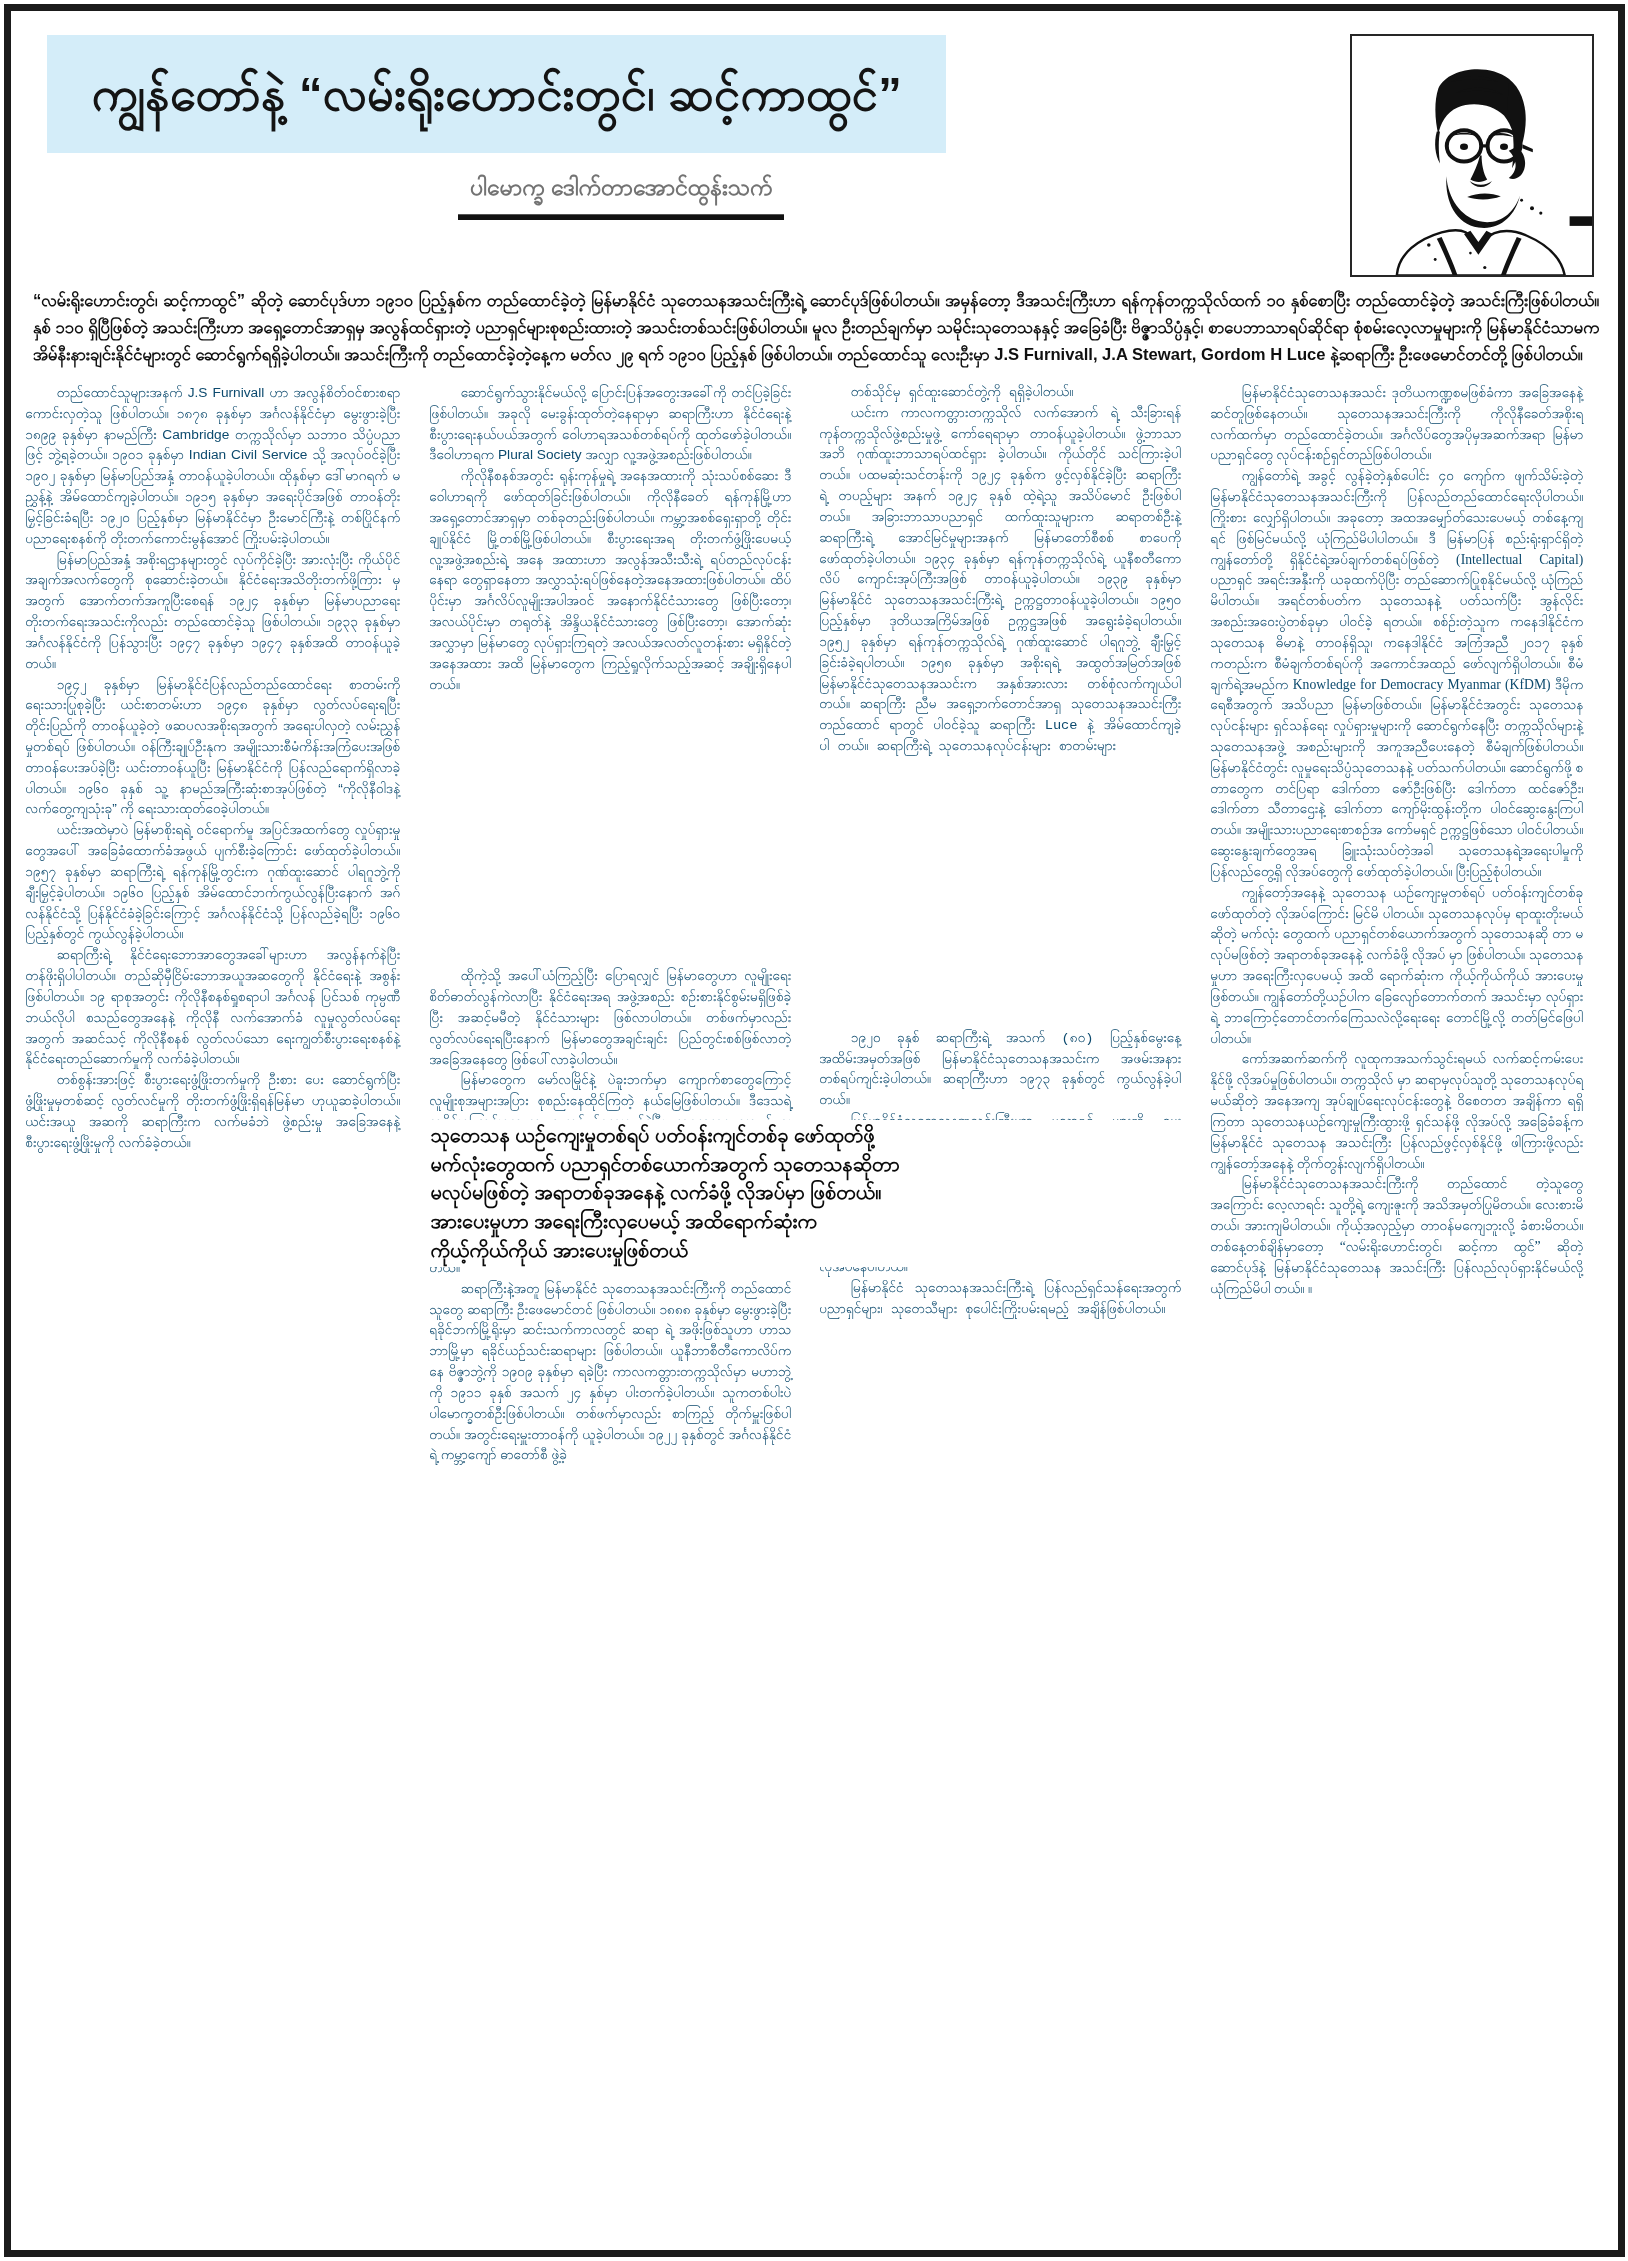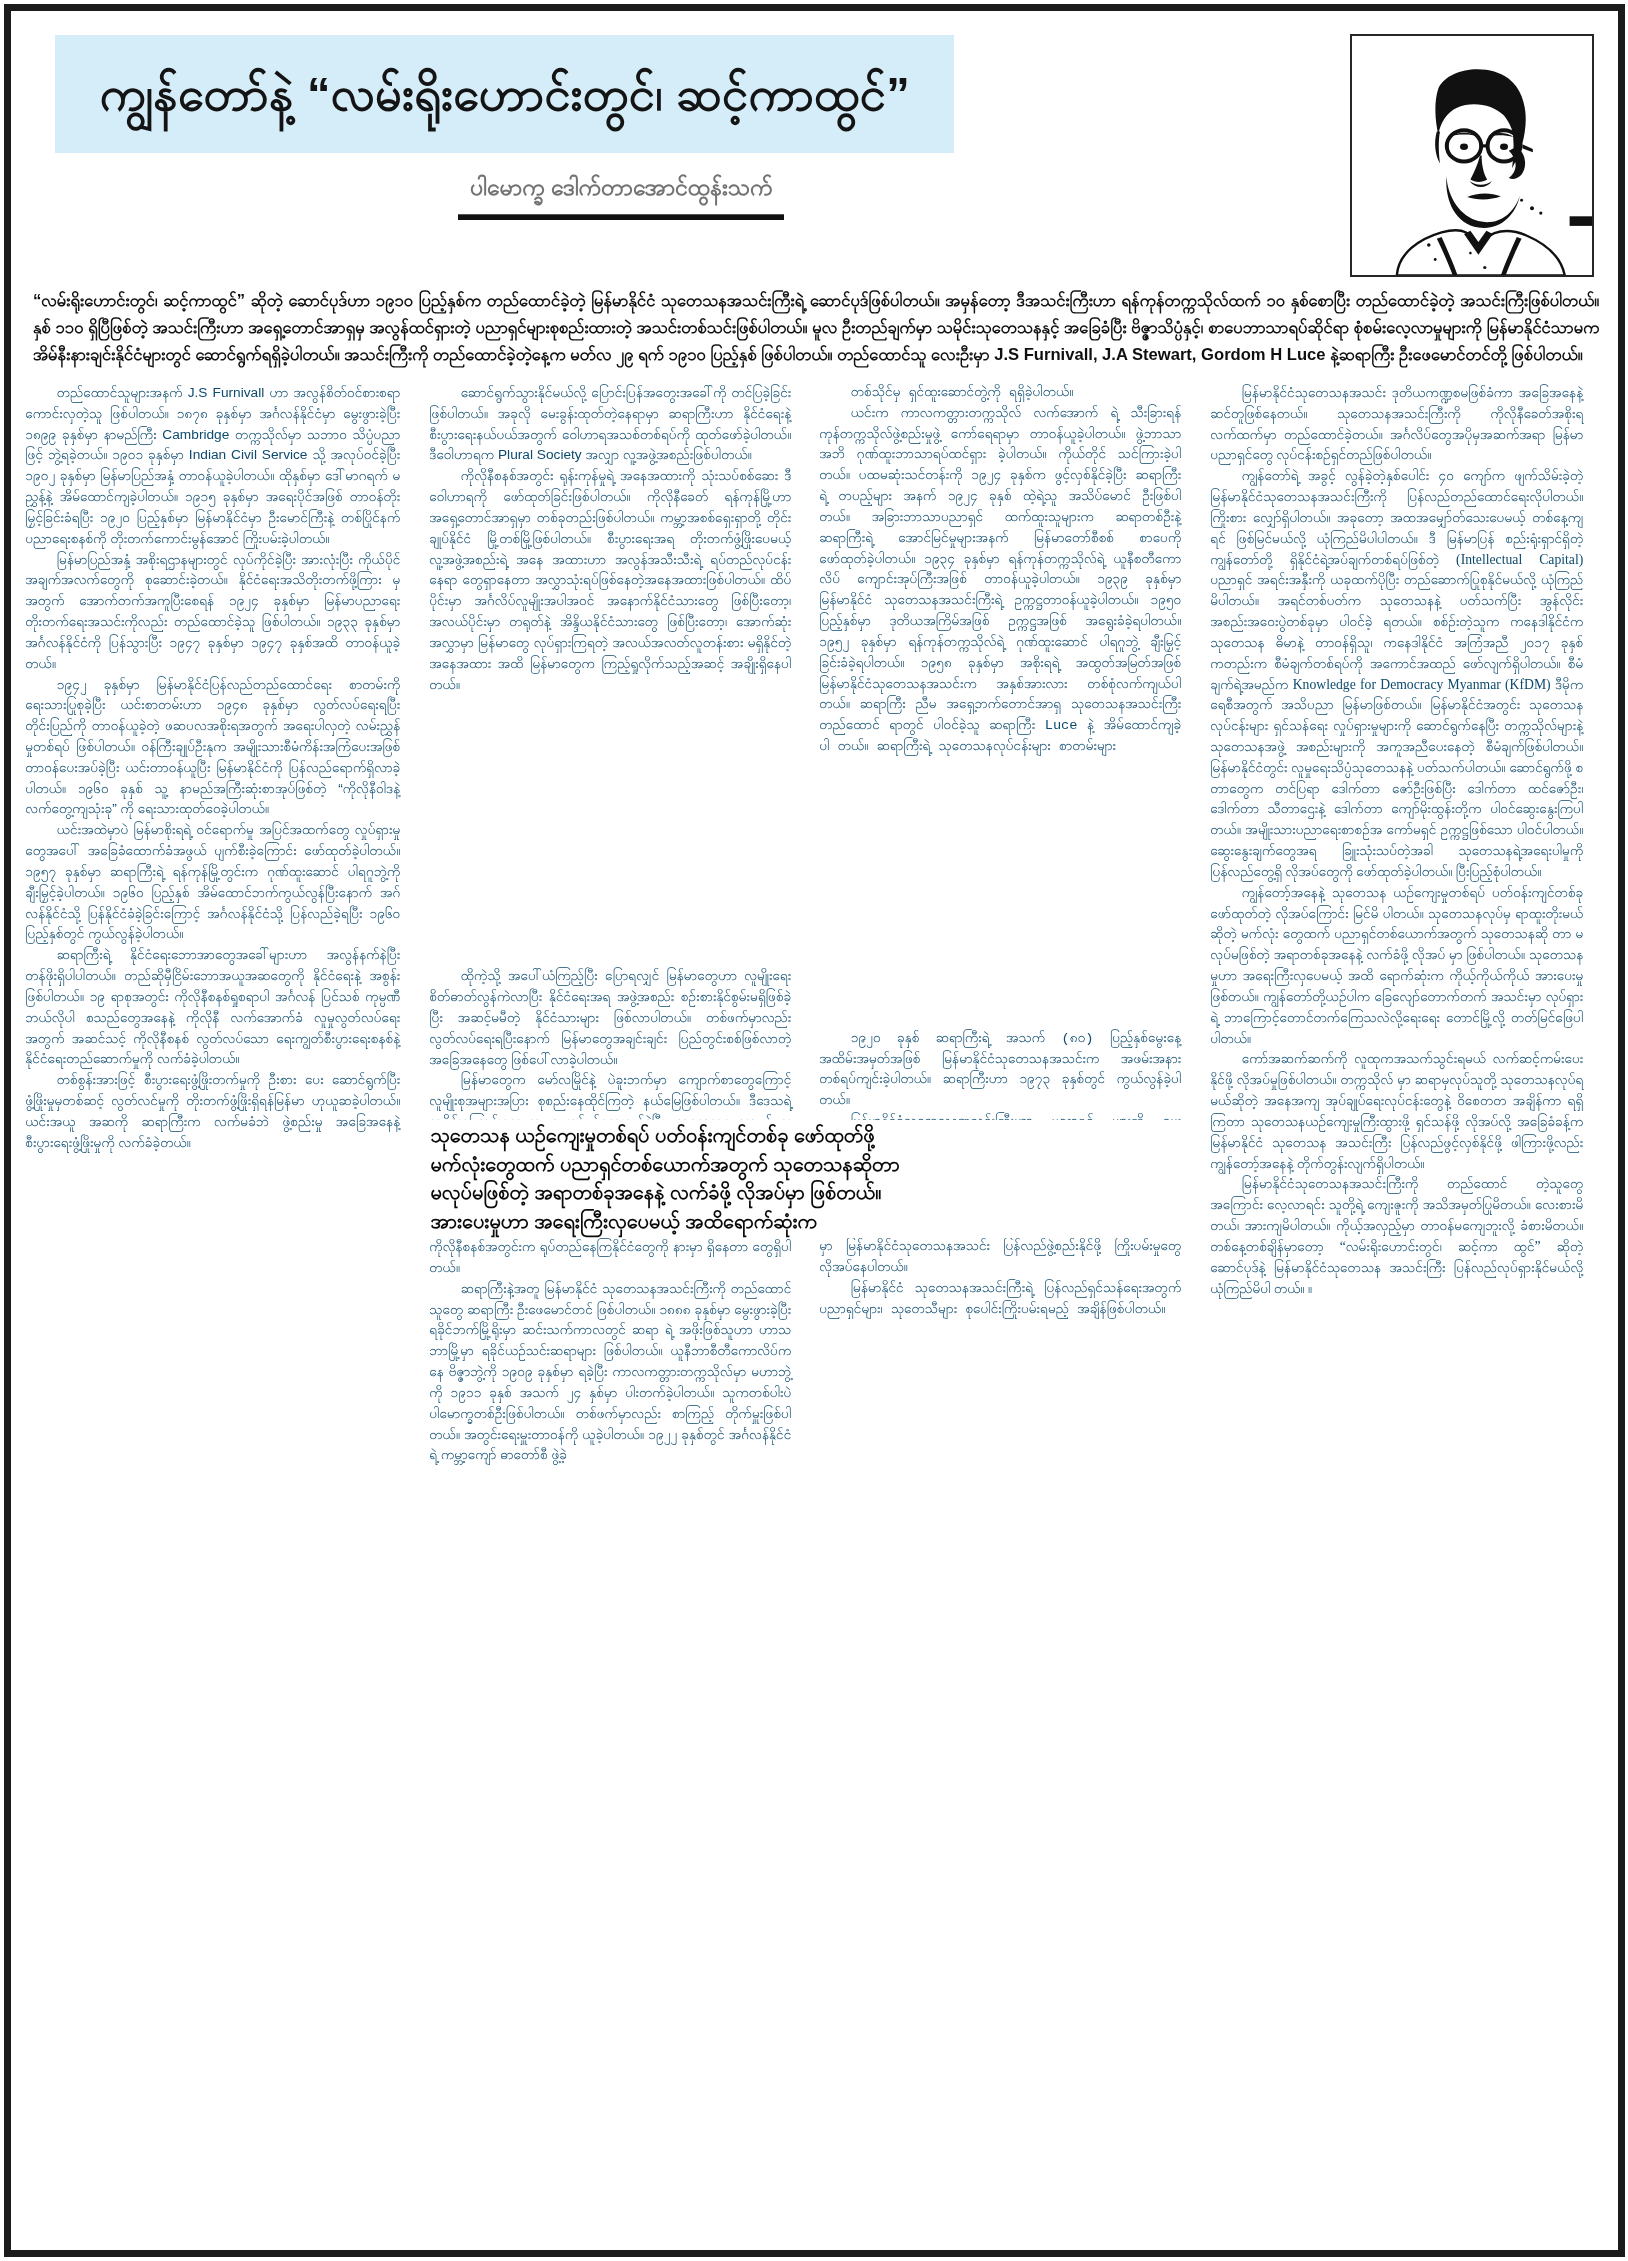--- a/index.html
+++ b/index.html
@@ -48,7 +48,7 @@
 
   .title-banner {
     position: absolute;
-    left: 30px;
+    left: 22px;
     top: 12px;
     width: 899px;
     height: 118px;

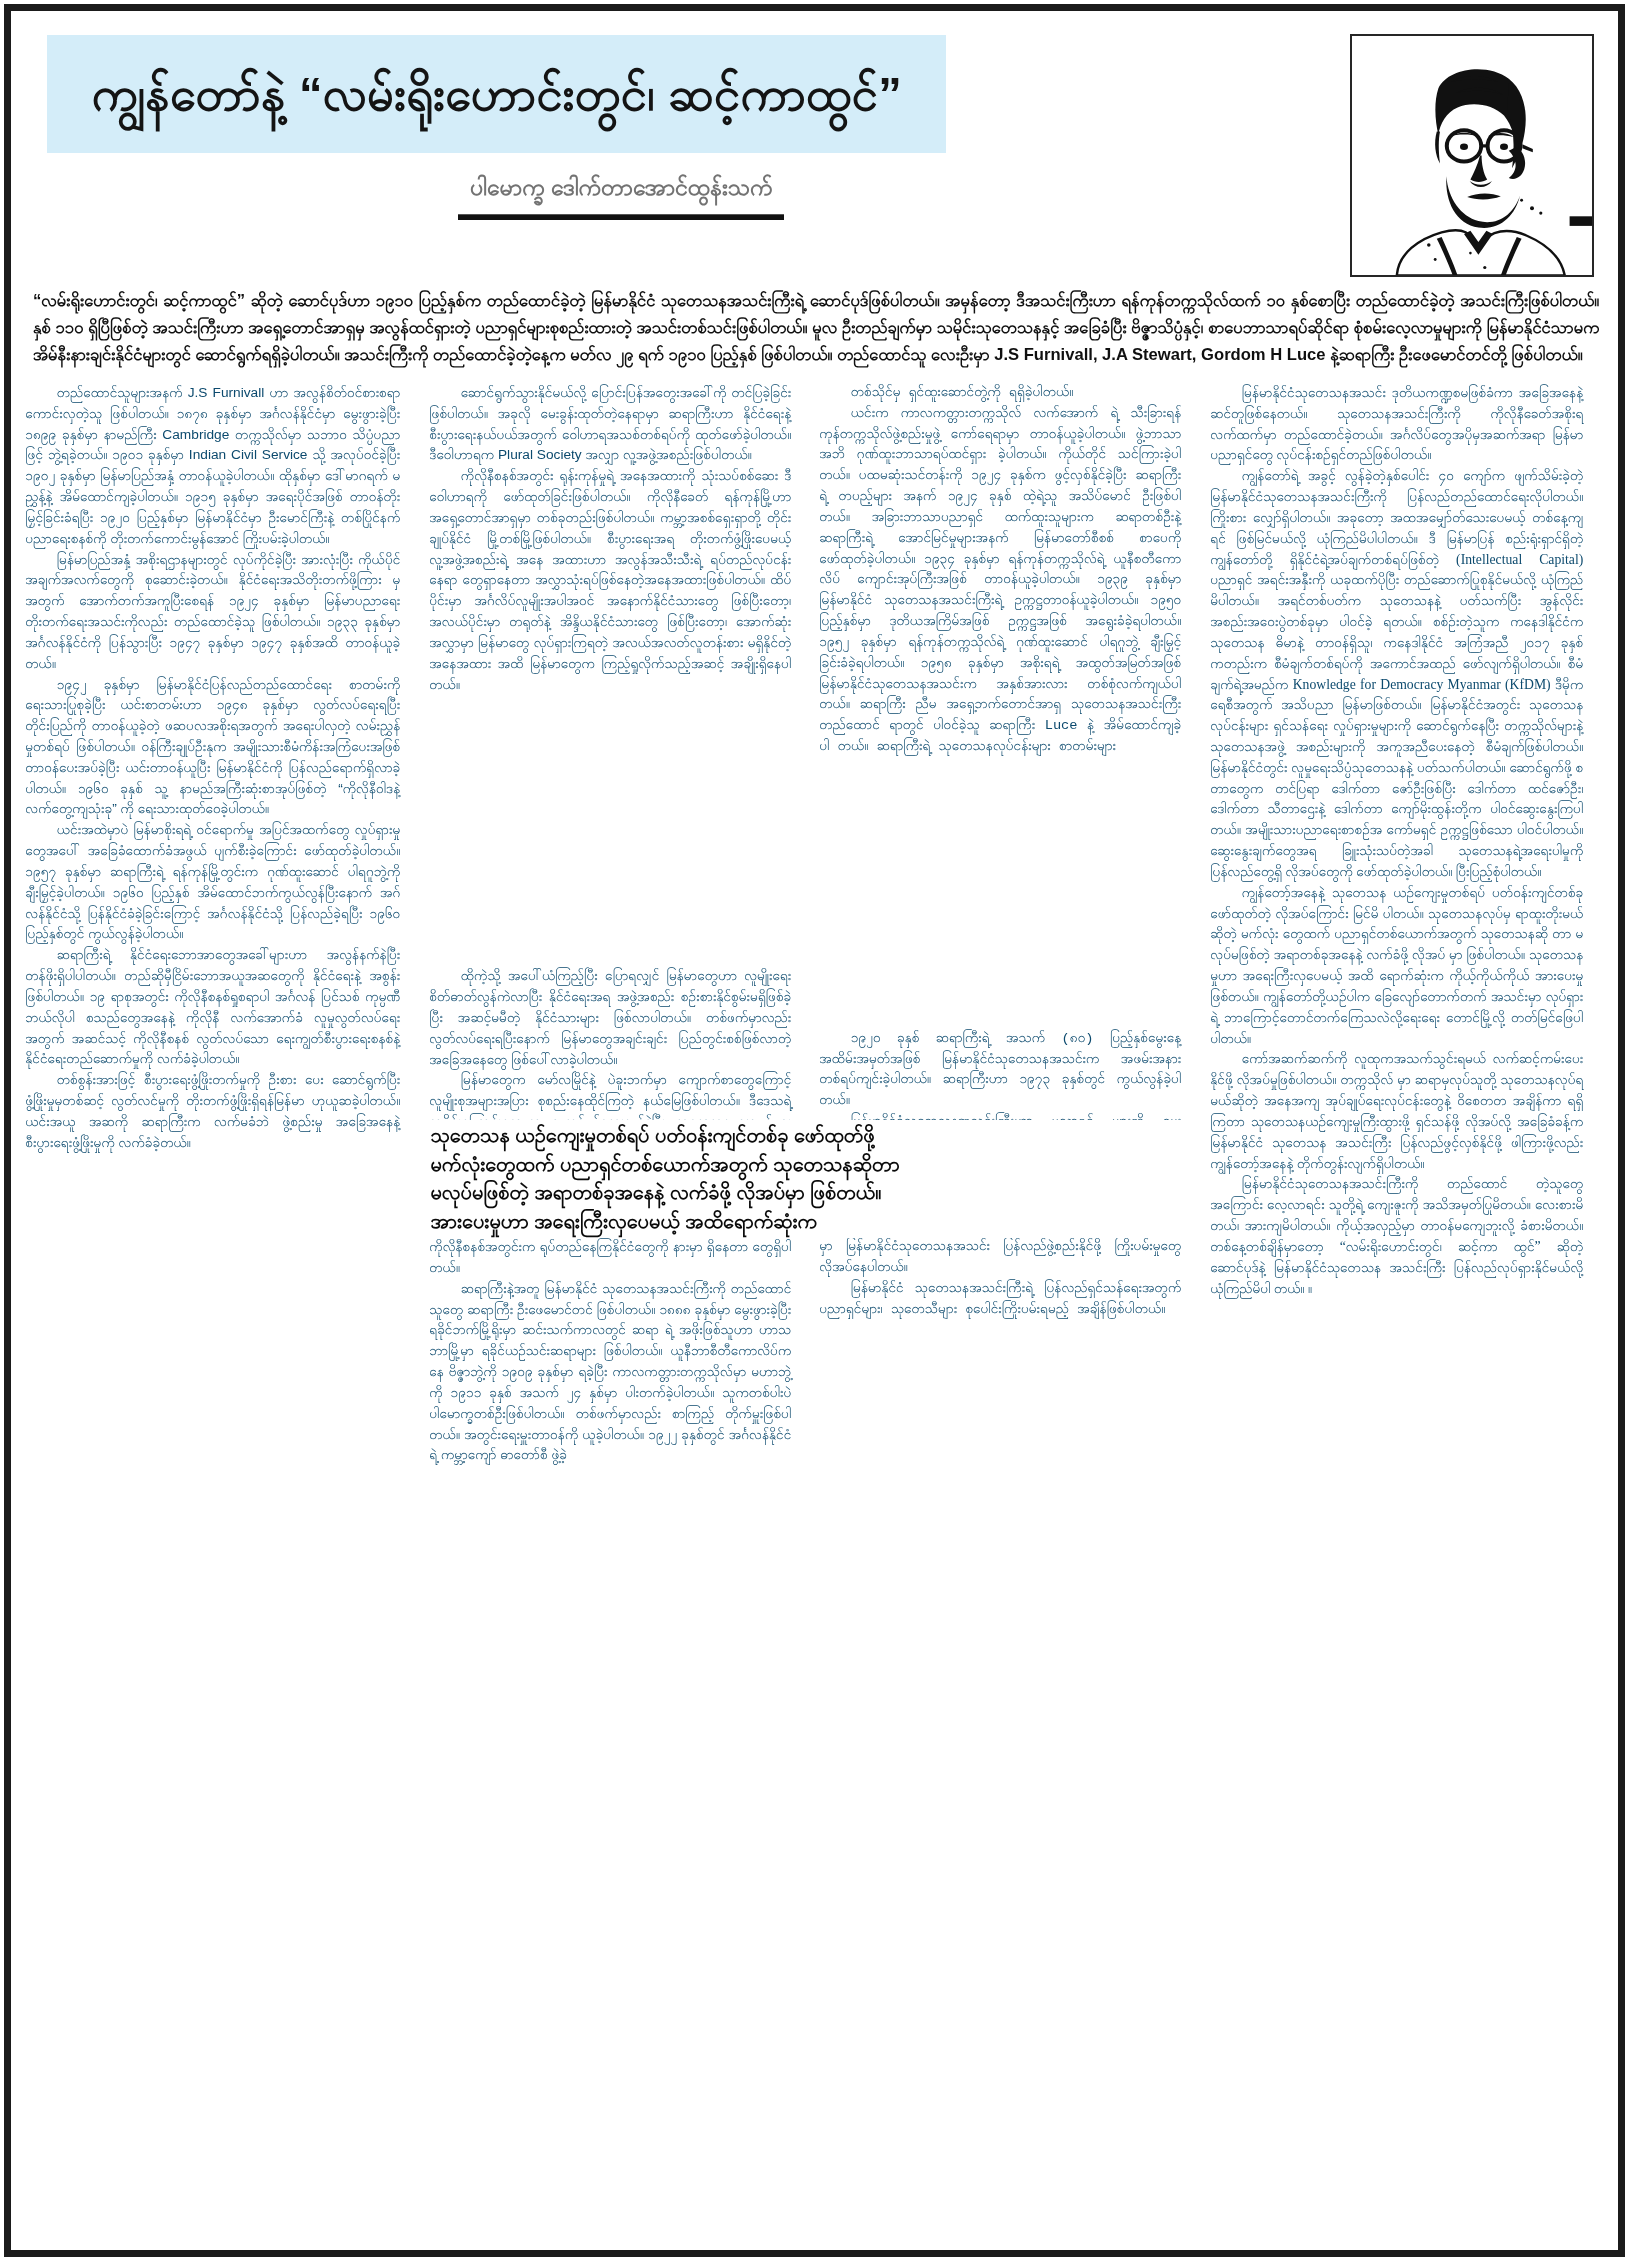--- a/index.html
+++ b/index.html
@@ -288,6 +288,7 @@
             <div class="pq-line">မက်လုံးတွေထက် ပညာရှင်တစ်ယောက်အတွက် သုတေသနဆိုတာ</div>
             <div class="pq-line">မလုပ်မဖြစ်တဲ့ အရာတစ်ခုအနေနဲ့ လက်ခံဖို့ လိုအပ်မှာ ဖြစ်တယ်။</div>
             <div class="pq-line">အားပေးမှုဟာ      အရေးကြီးလှပေမယ့်      အထိရောက်ဆုံးက</div>
+            <div class="pq-line last">ကိုယ့်ကိုယ်ကိုယ် အားပေးမှုဖြစ်တယ်</div>
           </div>
 
           <div style="height:271px;"></div>

